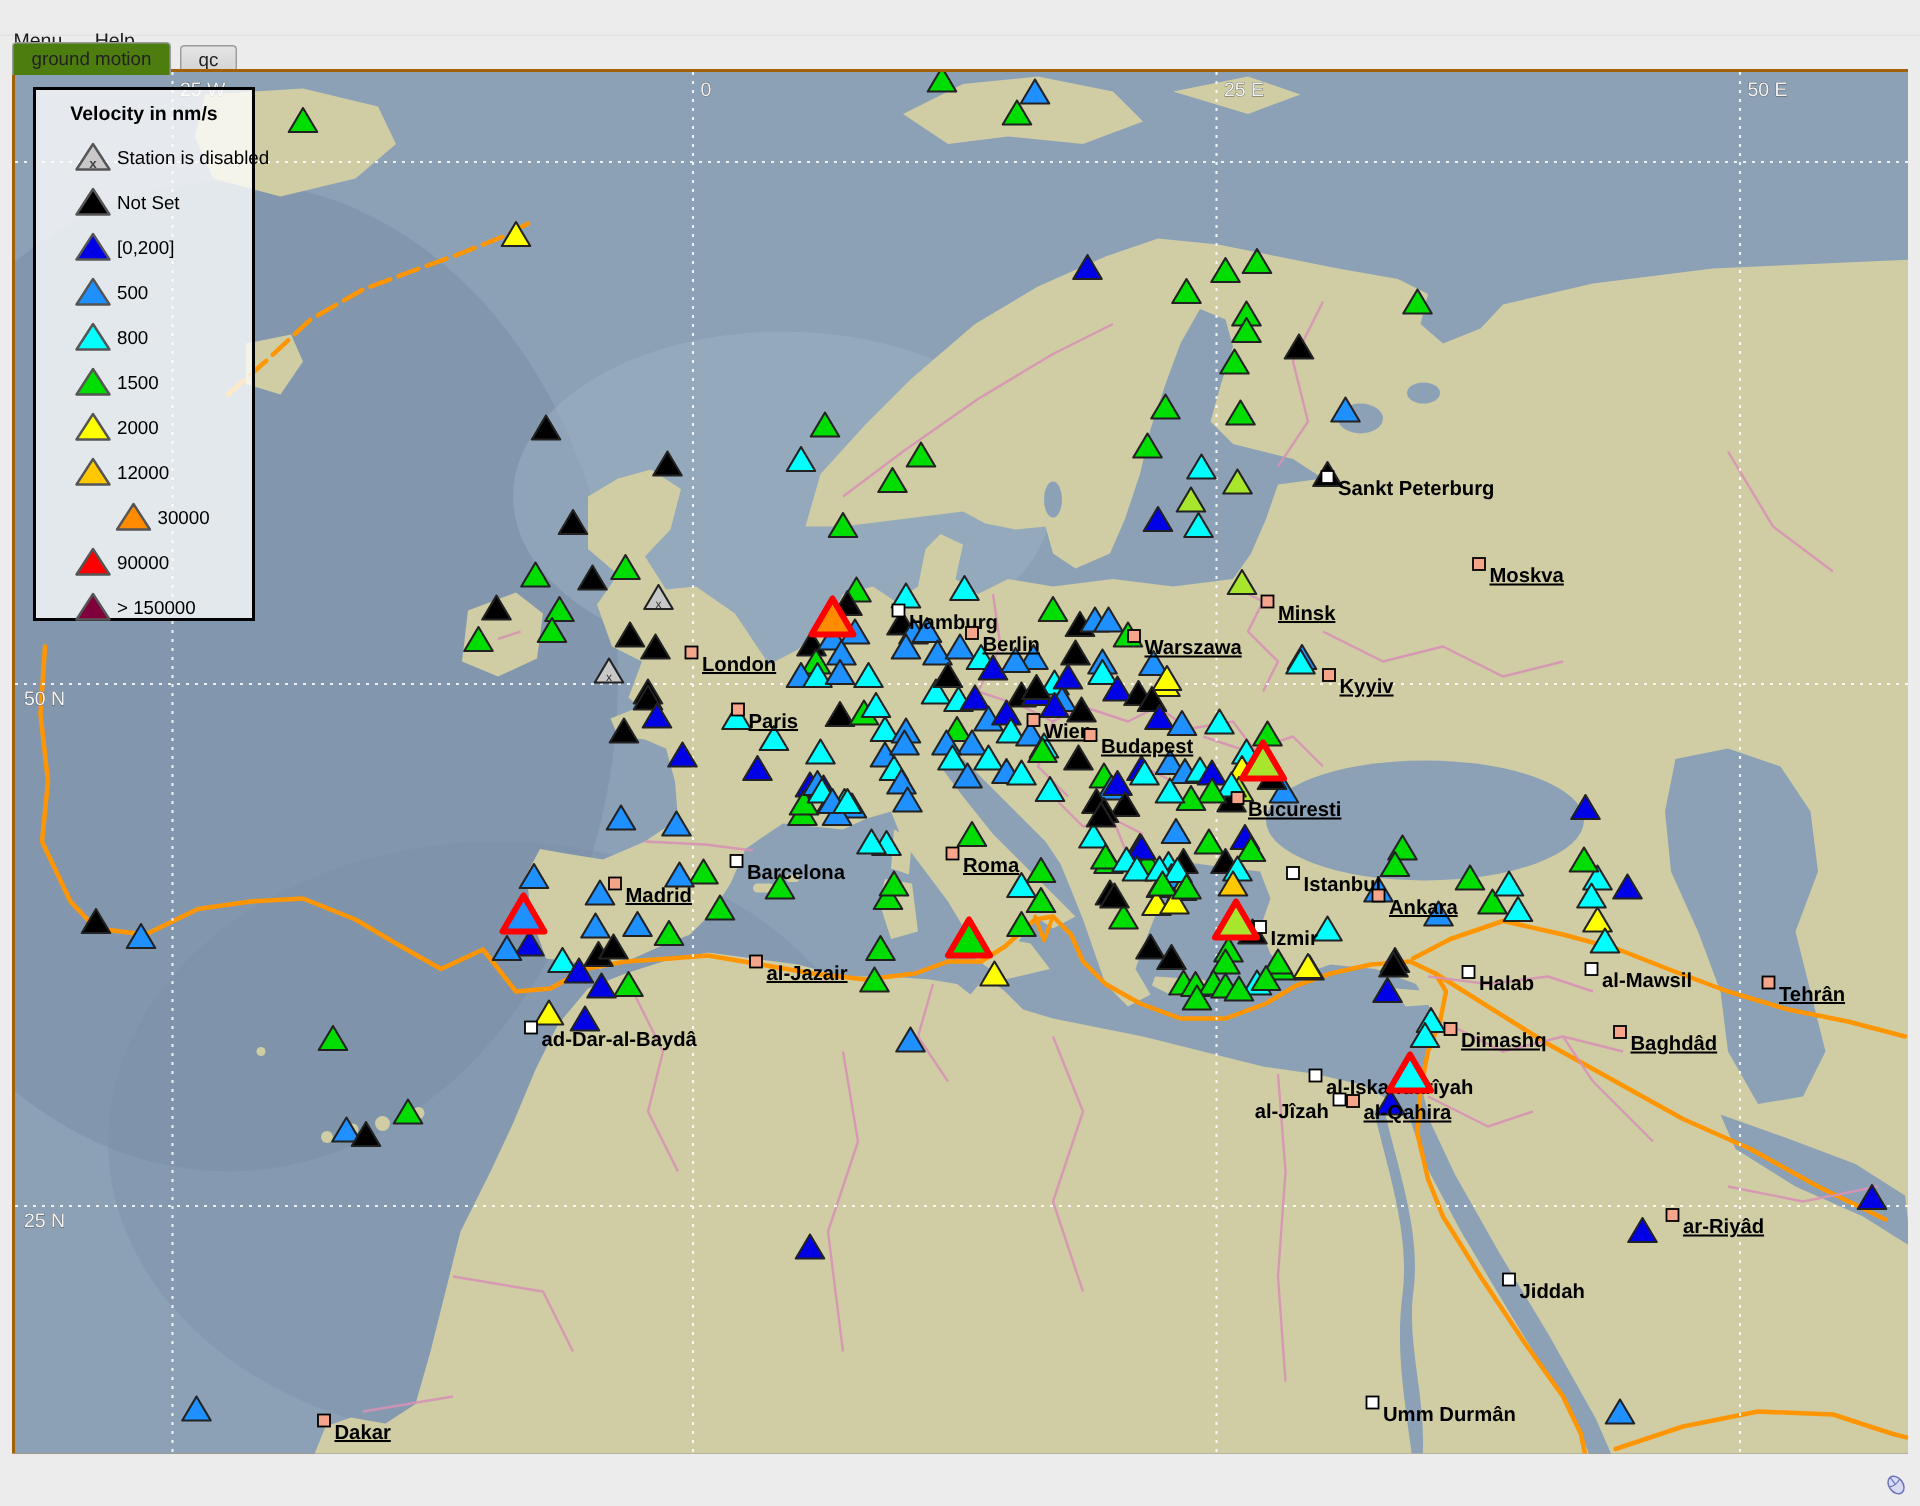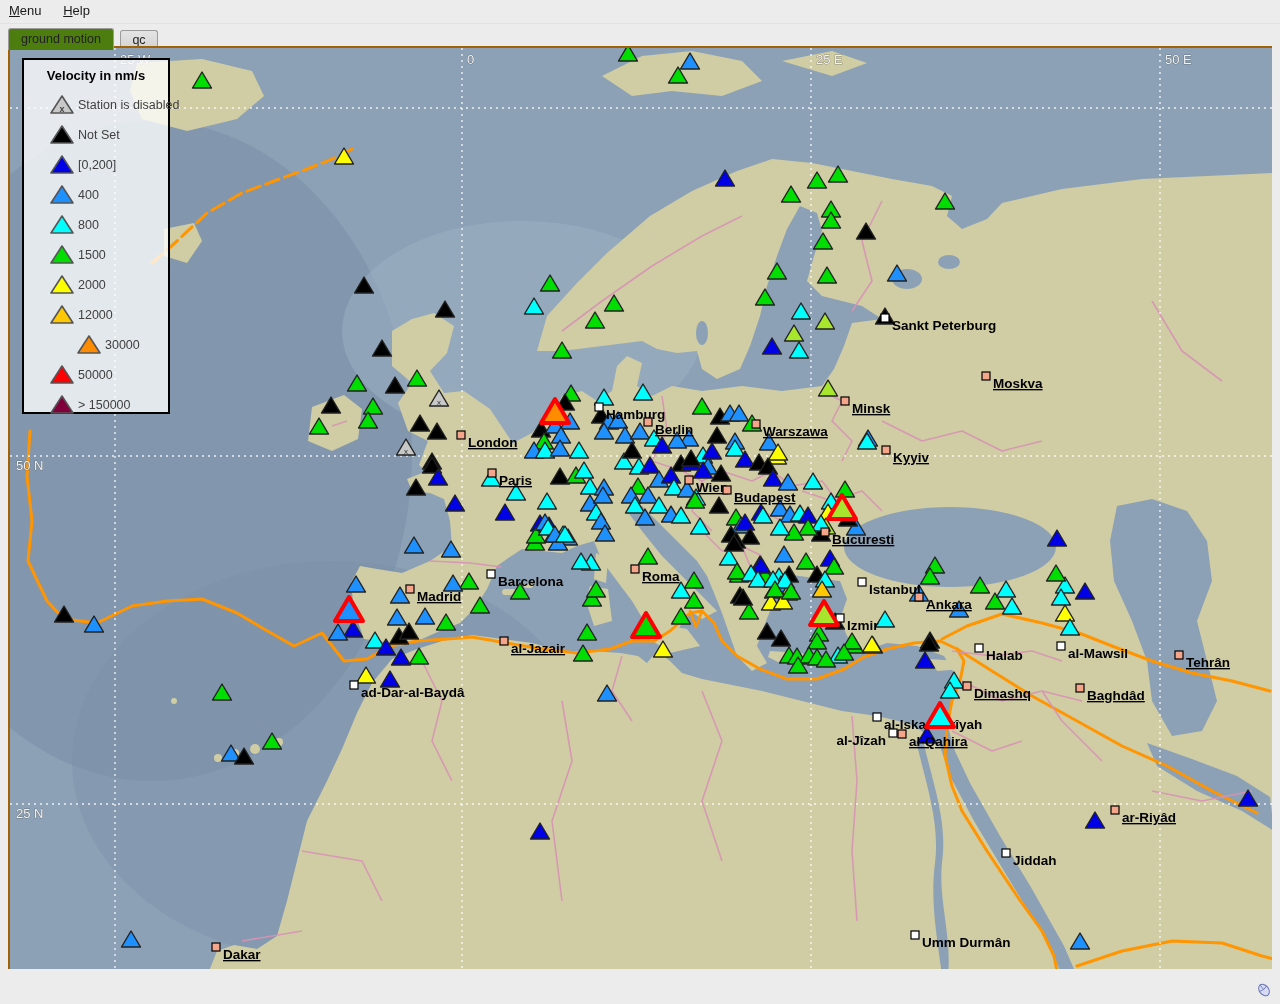--- a/index.html
+++ b/index.html
@@ -8,7 +8,7 @@
   
   .menubar{position:absolute;left:0;top:0;width:100%;height:23px;background:#ECECEC;
     border-bottom:1px solid #E2E2E2;font-size:13px;color:#1a1a1a;}
-  .menubar .mitem{display:inline-block;padding:3px 9px 4px 9px;cursor:default;}
+  .menubar .mitem{display:inline-block;padding:3px 9px 4px 9px;cursor:default;margin-top:16px;}
   .menubar .mitem u{text-decoration:underline;}
   
   .tabbar{position:absolute;left:8px;top:28px;height:19px;}

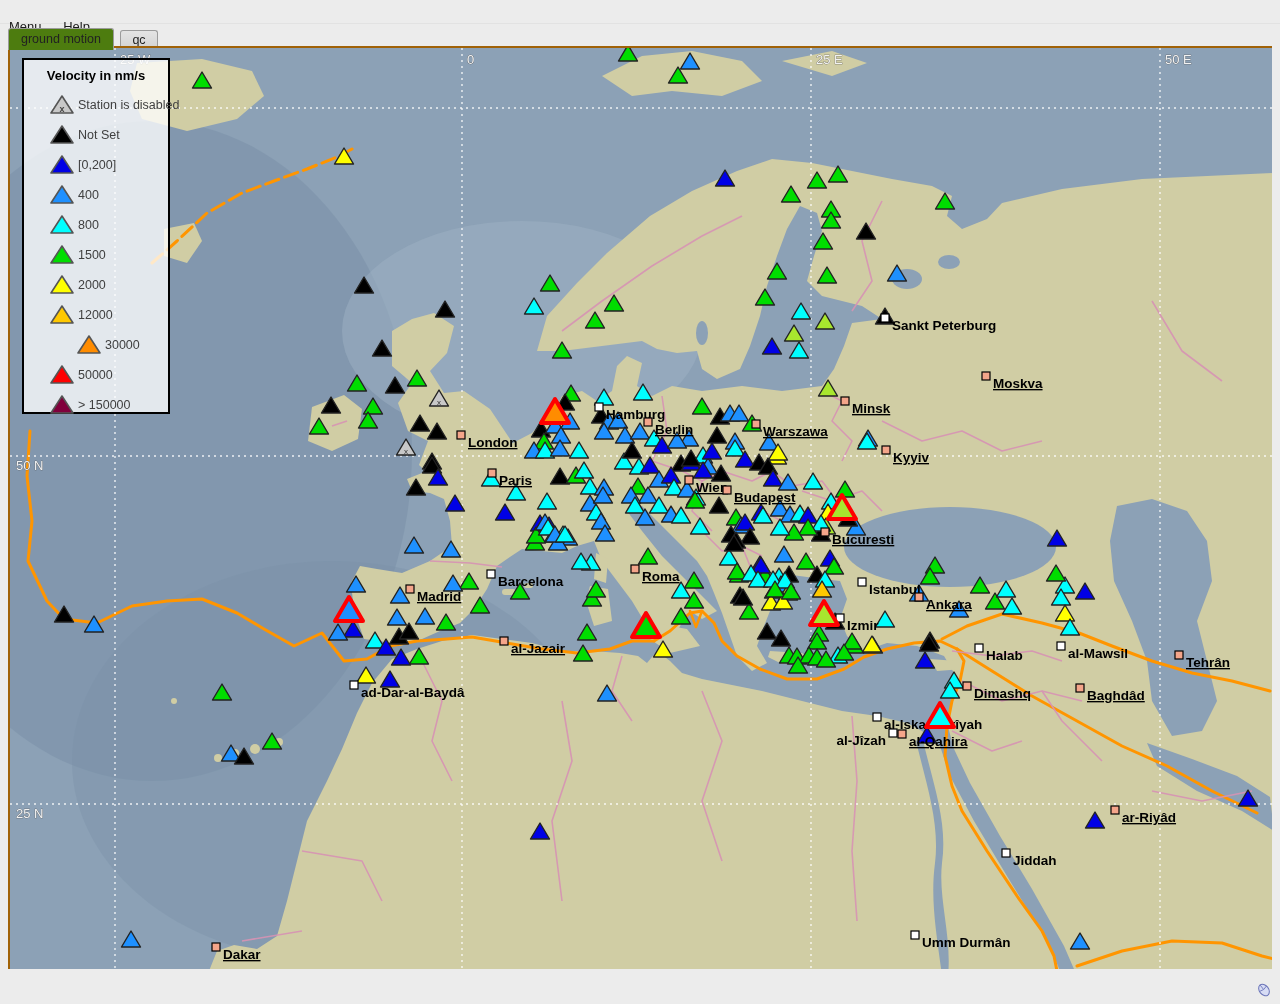--- a/index.html
+++ b/index.html
@@ -27,7 +27,7 @@
     font-weight:bold;font-size:13px;color:#000;}
   .lrow{position:absolute;left:0;width:100%;height:26px;}
   .lrow svg{position:absolute;left:26px;top:1px;}
-  .lrow .llabel{position:absolute;left:54px;top:6px;font-size:12.5px;color:#404040;white-space:nowrap;}
+  .lrow .llabel{position:absolute;left:54px;top:6px;font-size:12.5px;color:#000000;white-space:nowrap;}
   
   .statusicon{position:absolute;right:6px;bottom:5px;width:20px;height:18px;z-index:1;}
 </style>

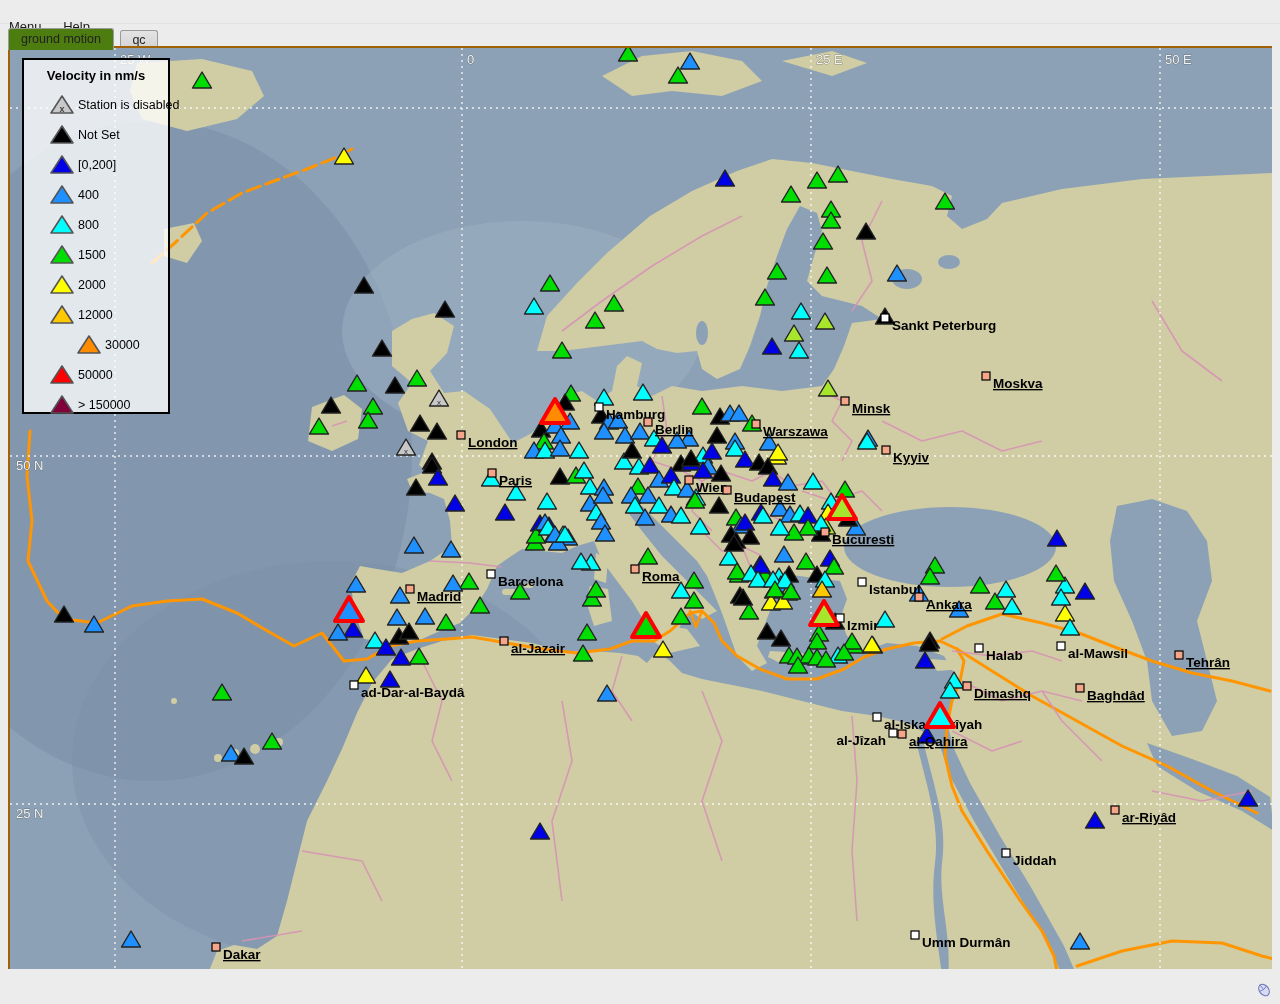--- a/index.html
+++ b/index.html
@@ -543,7 +543,7 @@
             <svg width="24" height="22">
               <polygon points="12,3 1,20 23,20" fill="#1E90FF" stroke="#555" stroke-width="1.6" stroke-linejoin="round"></polygon>
             </svg>
-            <span class="llabel">400</span>
+            <span class="llabel">500</span>
           </div>
           <div class="lrow" style="top: 152px;">
             <svg width="24" height="22">

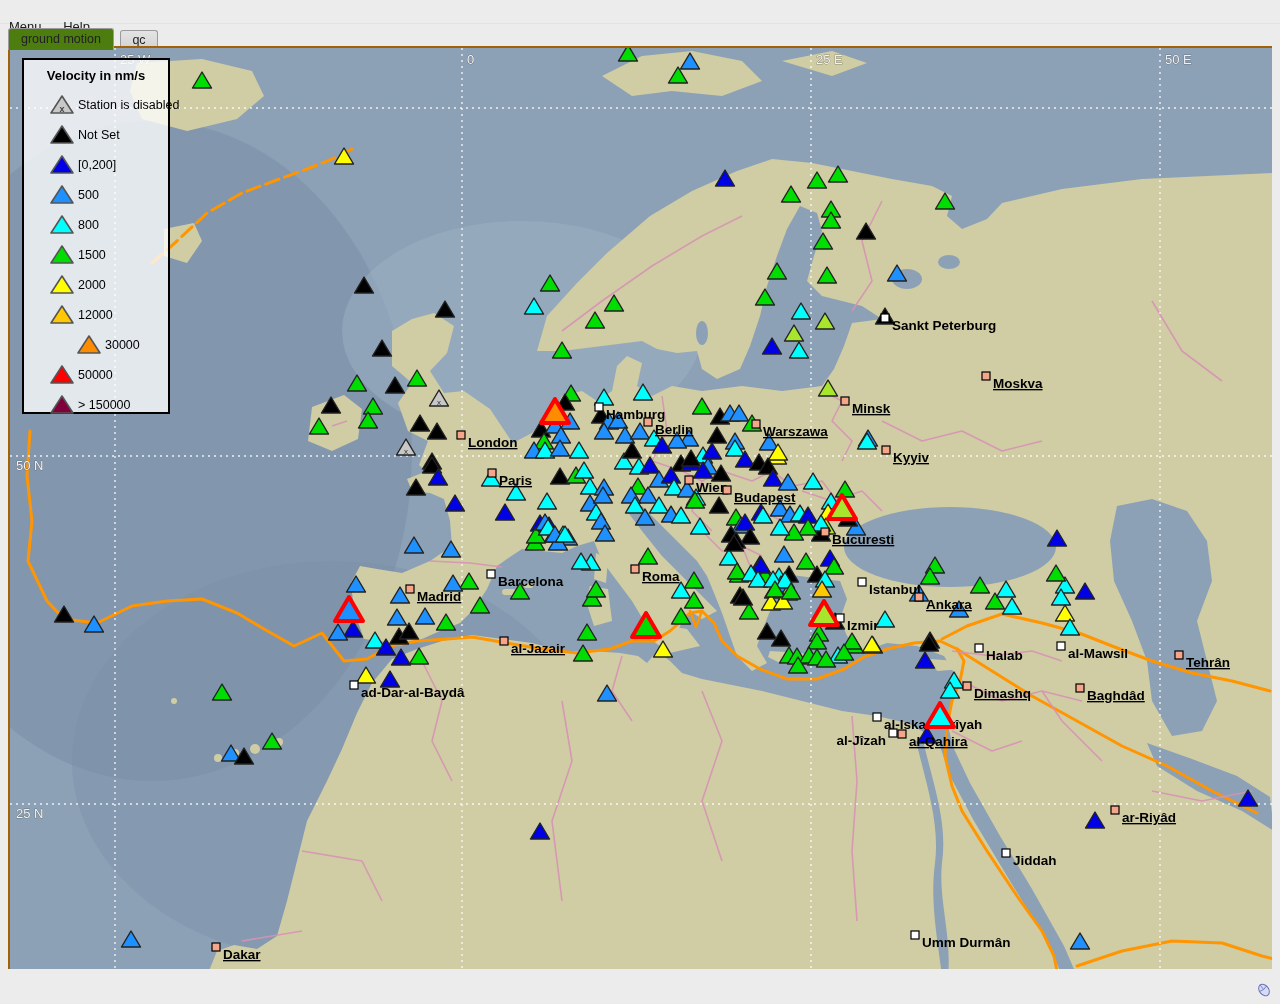--- a/index.html
+++ b/index.html
@@ -579,7 +579,7 @@
             <svg width="24" height="22">
               <polygon points="12,3 1,20 23,20" fill="#FF0000" stroke="#555" stroke-width="1.6" stroke-linejoin="round"></polygon>
             </svg>
-            <span class="llabel">50000</span>
+            <span class="llabel">90000</span>
           </div>
           <div class="lrow" style="top: 332px;">
             <svg width="24" height="22">

